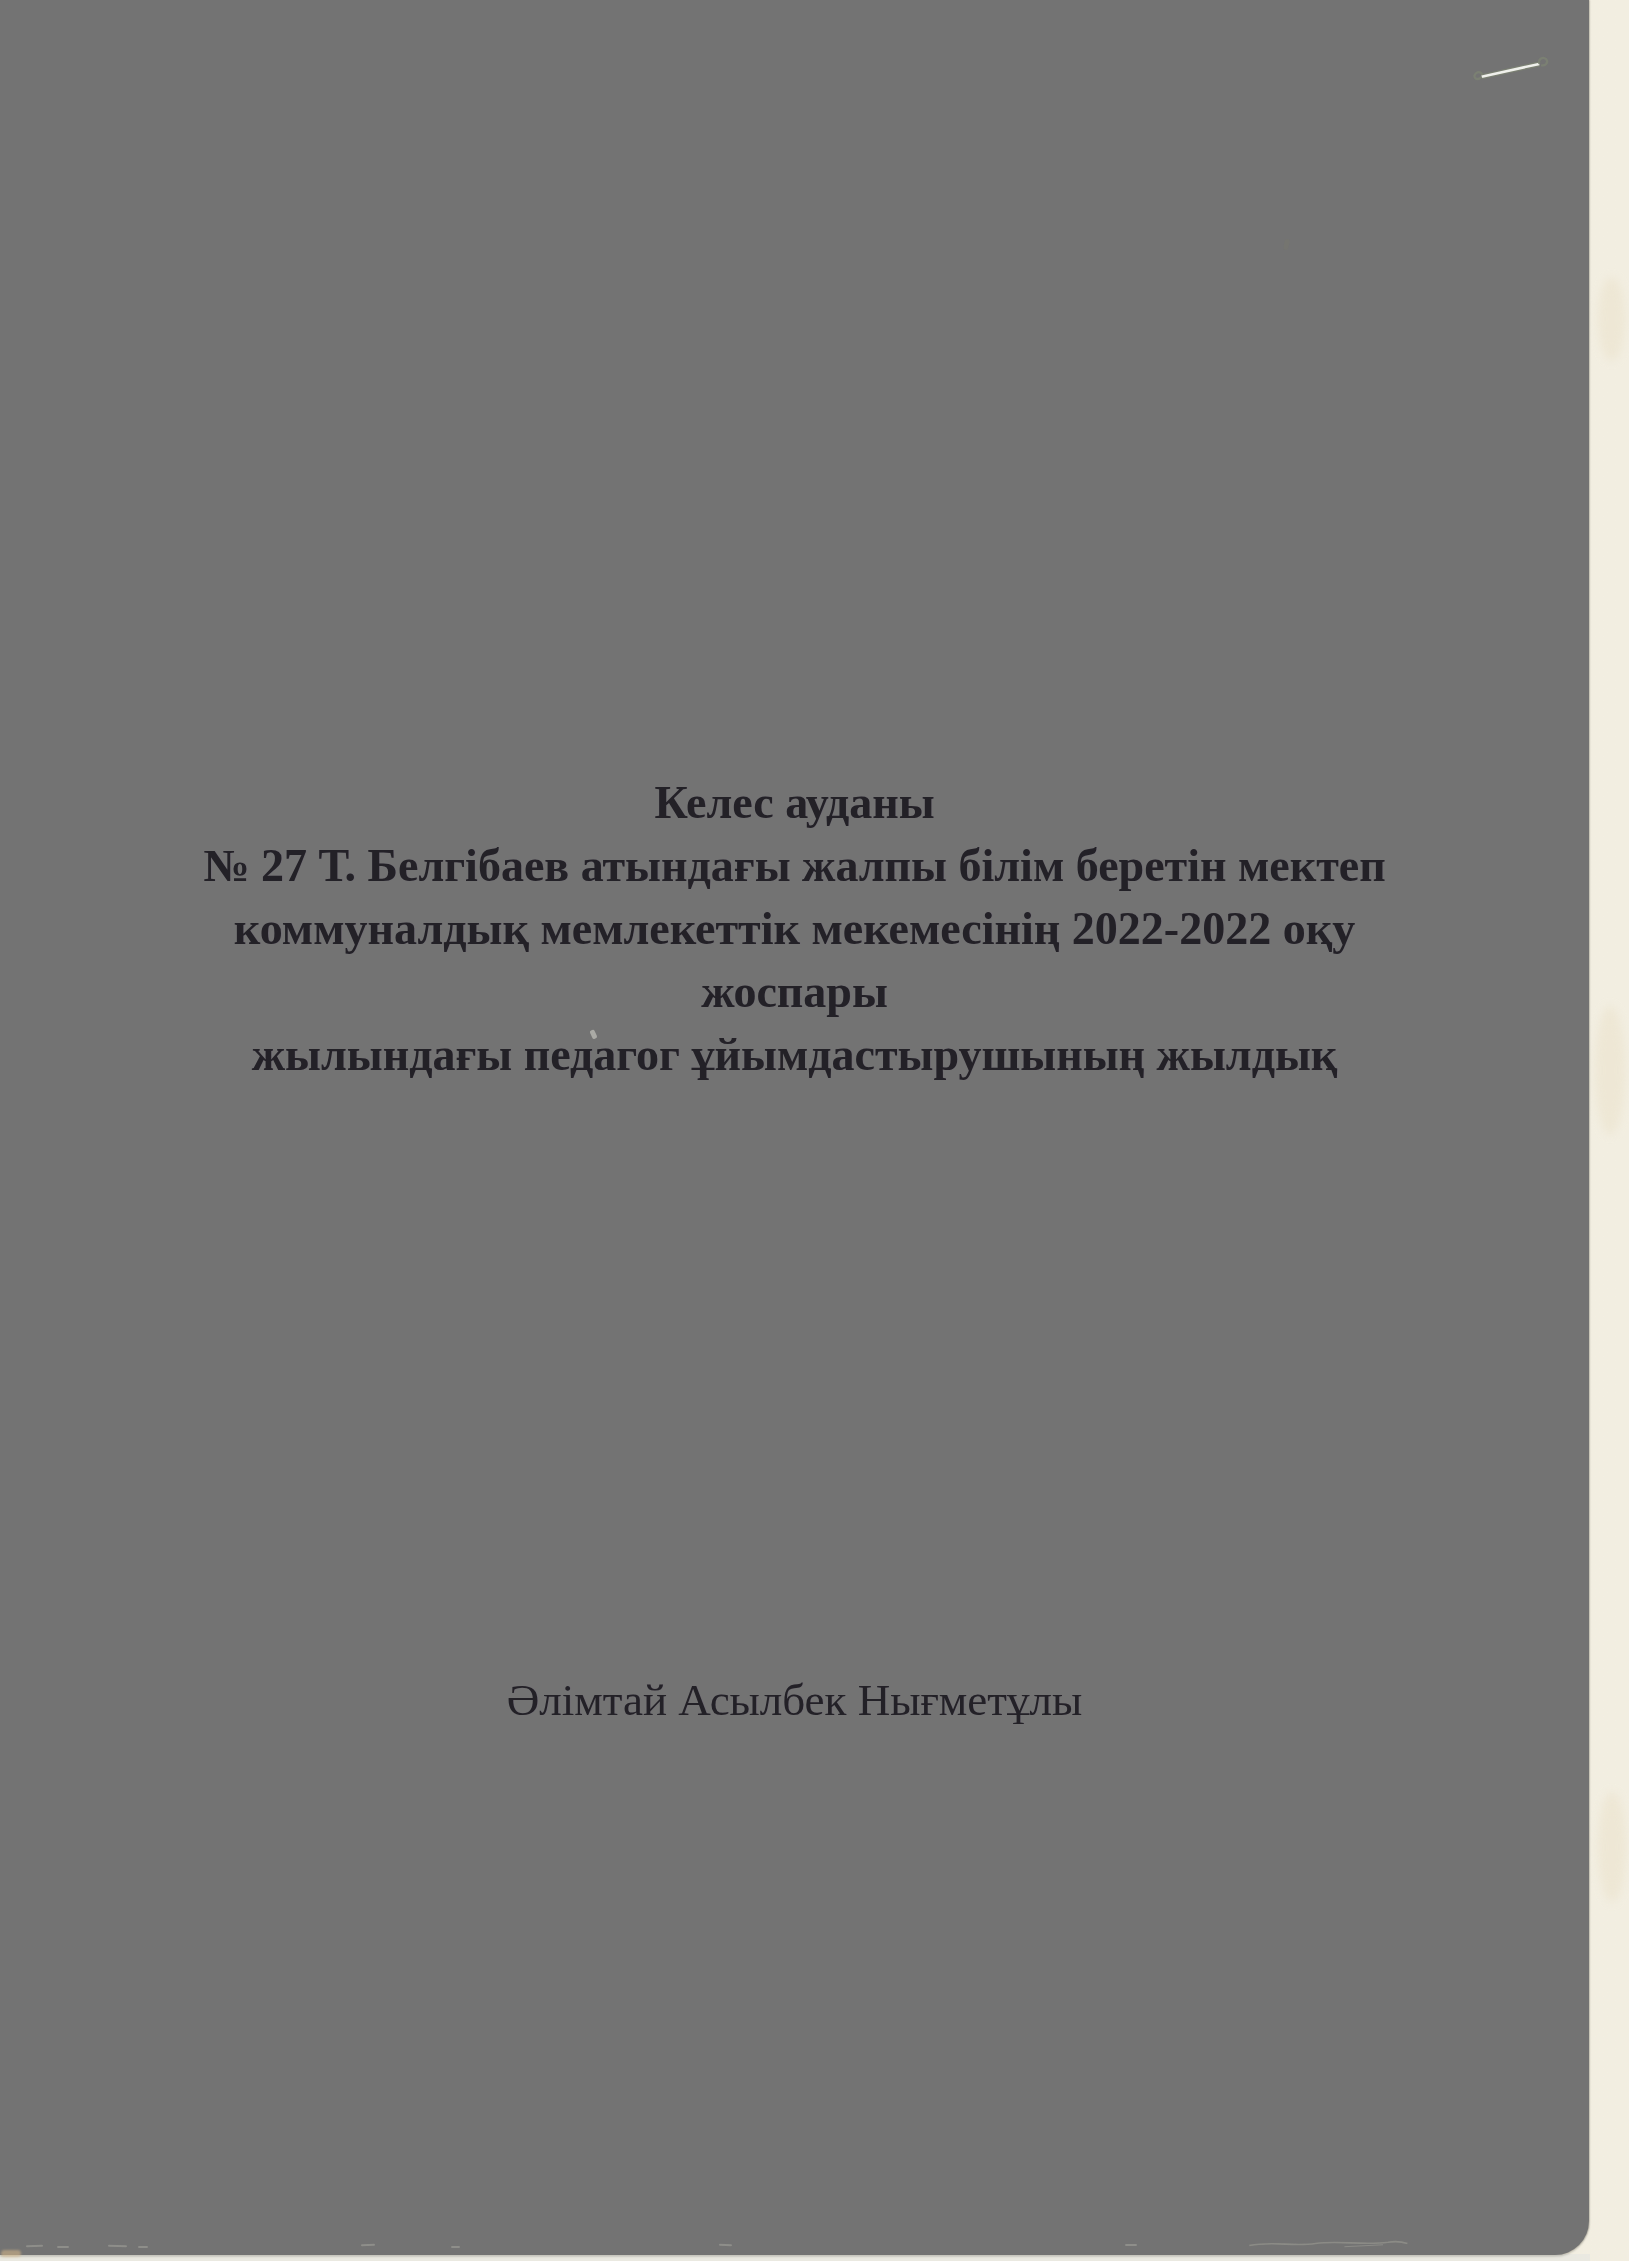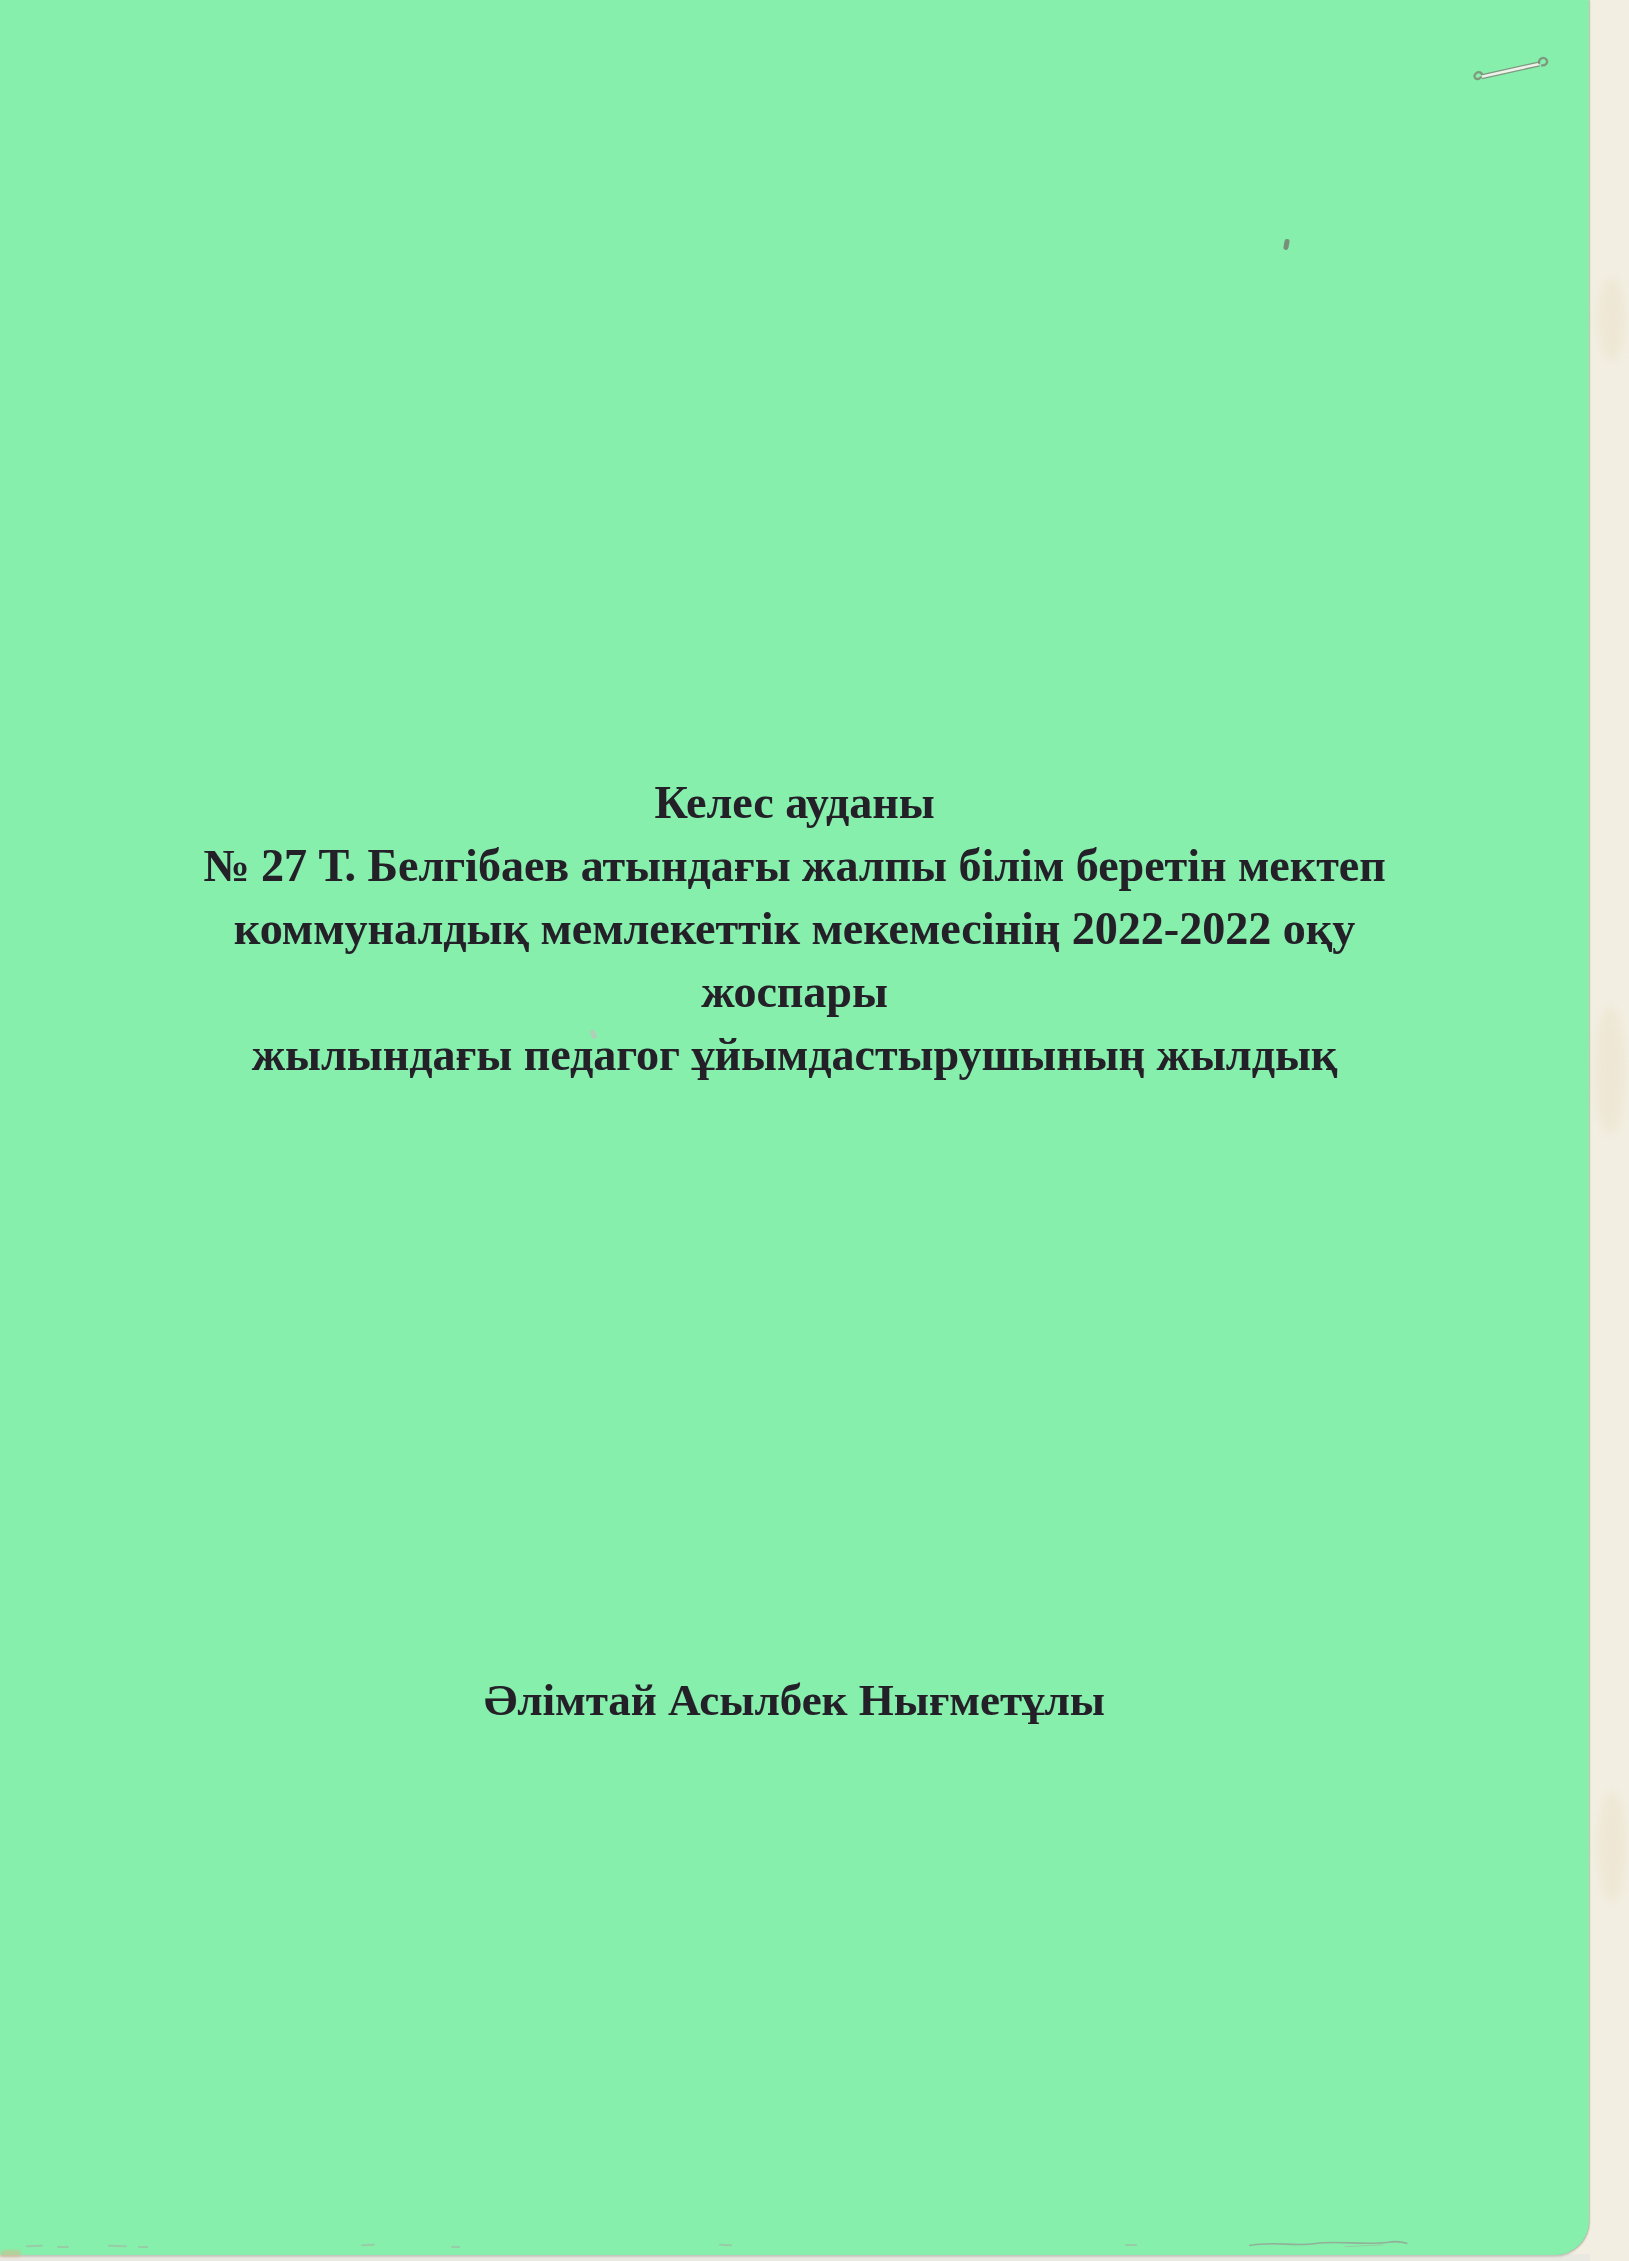--- a/index.html
+++ b/index.html
@@ -32,7 +32,7 @@
     top: 0;
     width: 1589px;
     height: 2255px;
-    background: #86efac;
+    background: #737373;
     border-bottom-right-radius: 34px;
     box-shadow: 0.6px 0 1.3px rgba(95, 90, 75, 0.28),
                 0 1.3px 1.9px rgba(95, 95, 88, 0.22);

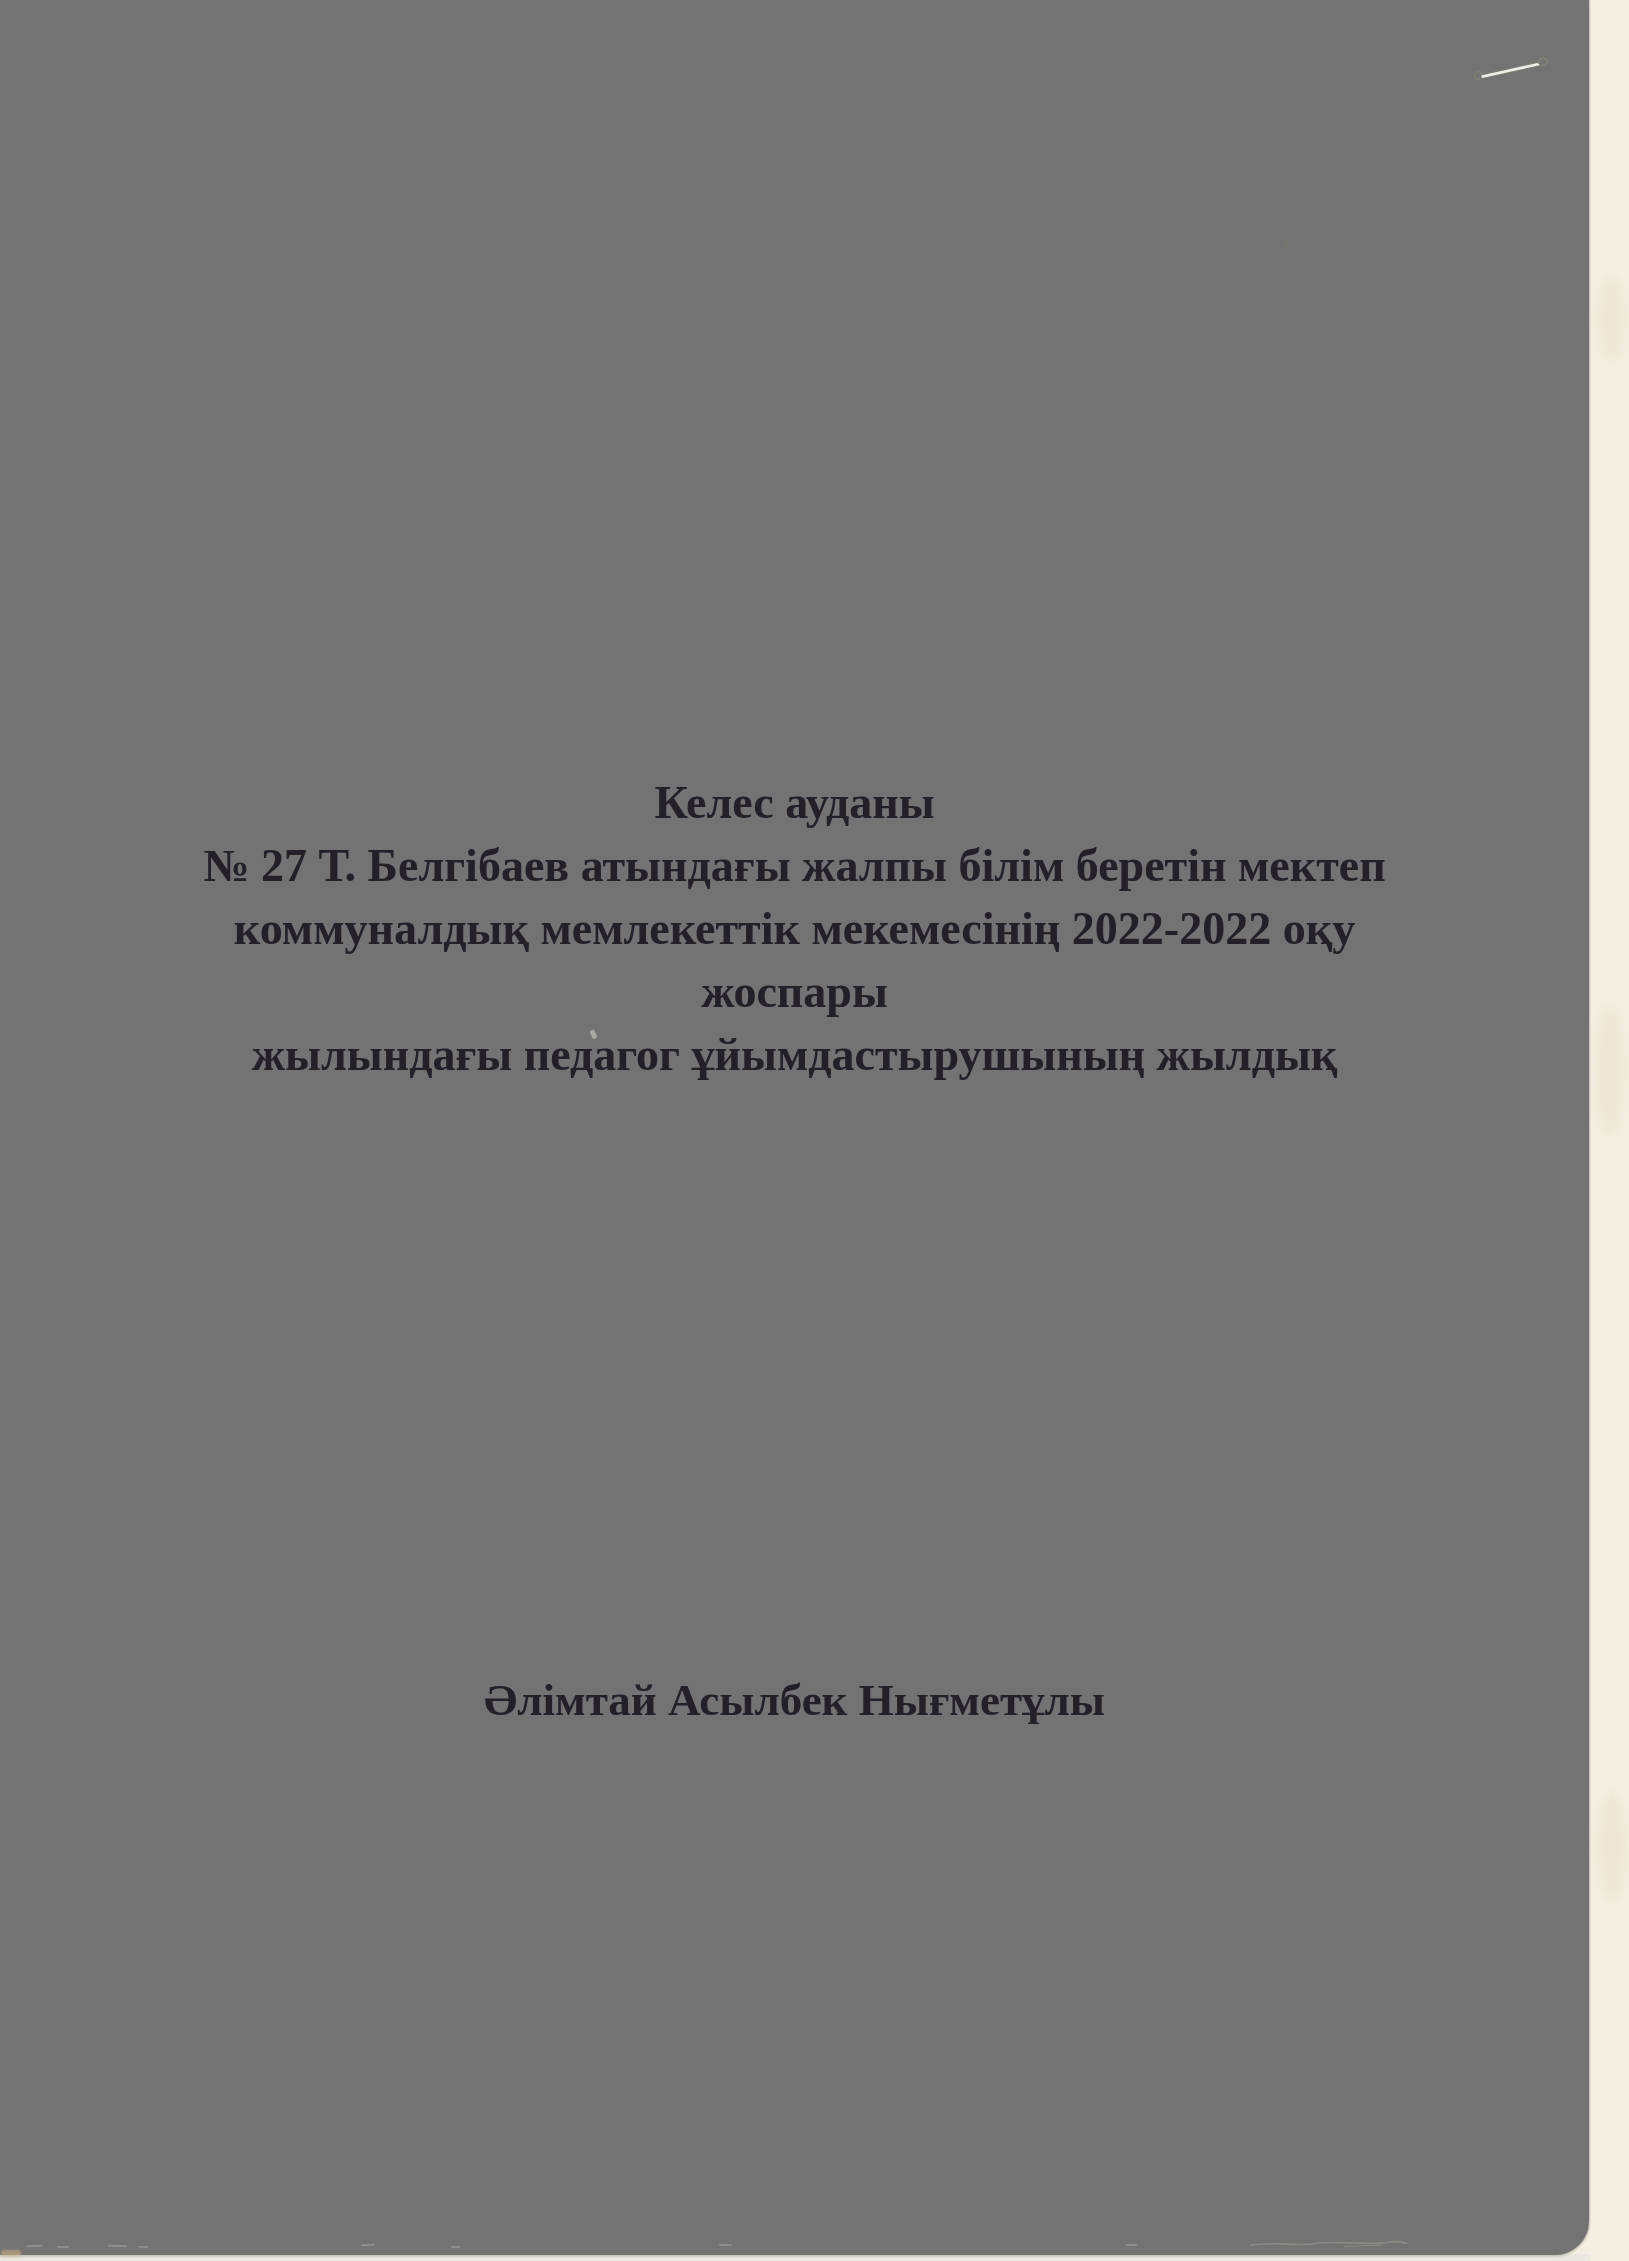--- a/index.html
+++ b/index.html
@@ -72,7 +72,7 @@
     top: 1669px;
     width: 1589px;
     text-align: center;
-    font-weight: bold;
+    font-weight: normal;
     font-size: 45px;
     line-height: 62px;
     color: #232127;

